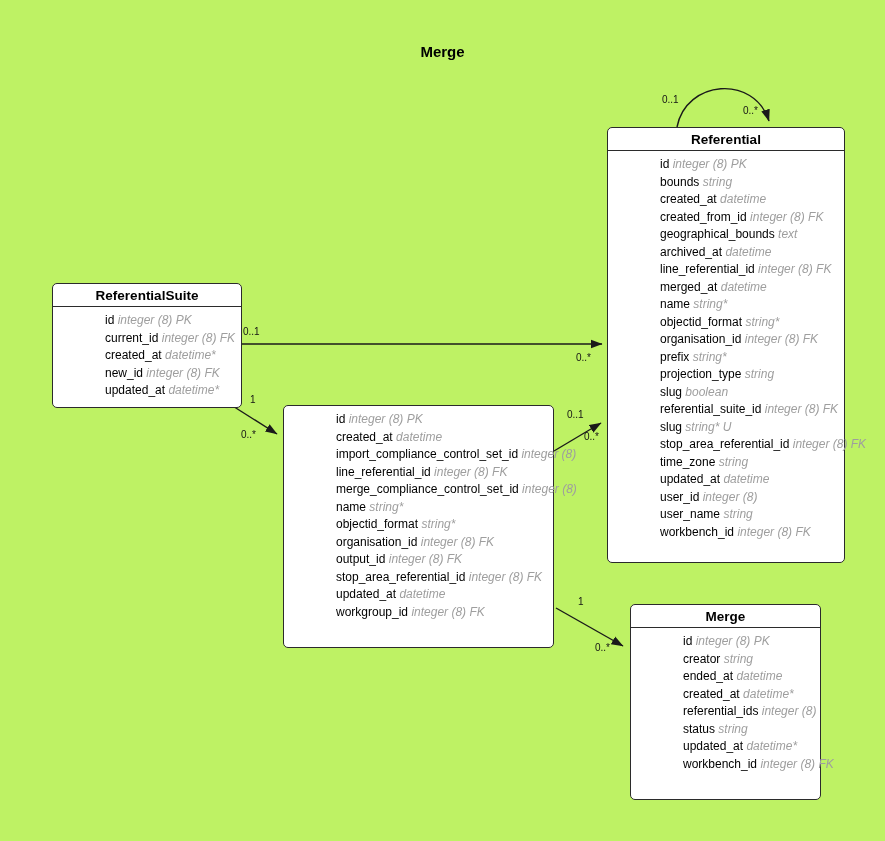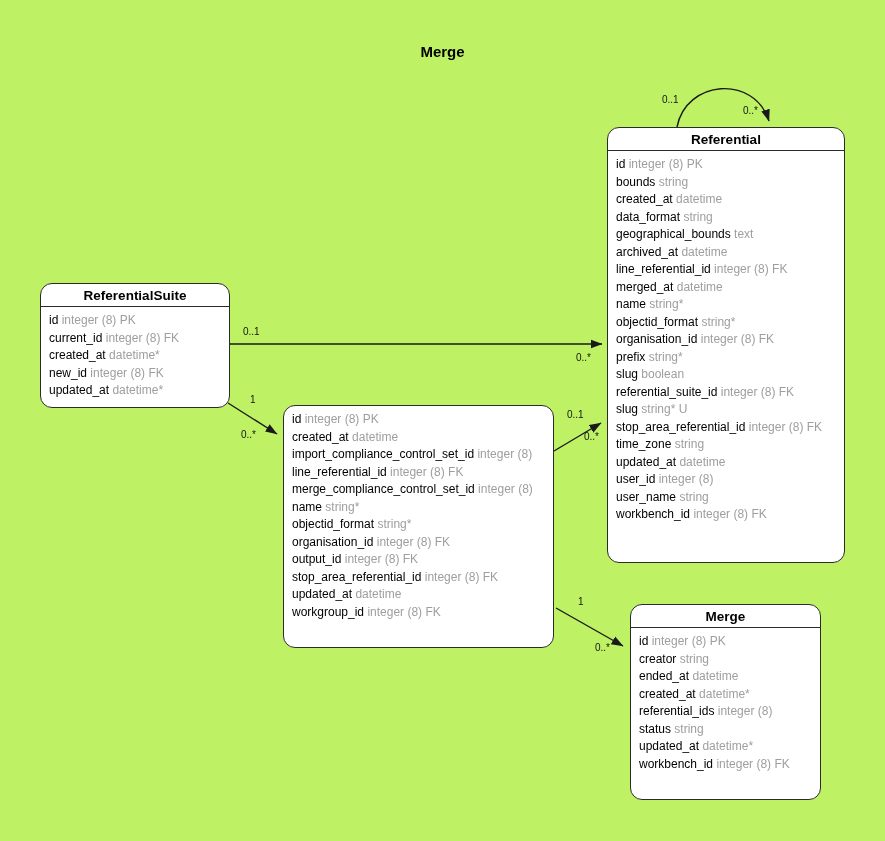--- a/index.html
+++ b/index.html
@@ -25,7 +25,7 @@
     position: absolute;
     background: #ffffff;
     border: 1.5px solid #2b2b2b;
-    border-radius: 12px;
+    border-radius: 5px;
     box-sizing: border-box;
   }
   .entity-header {

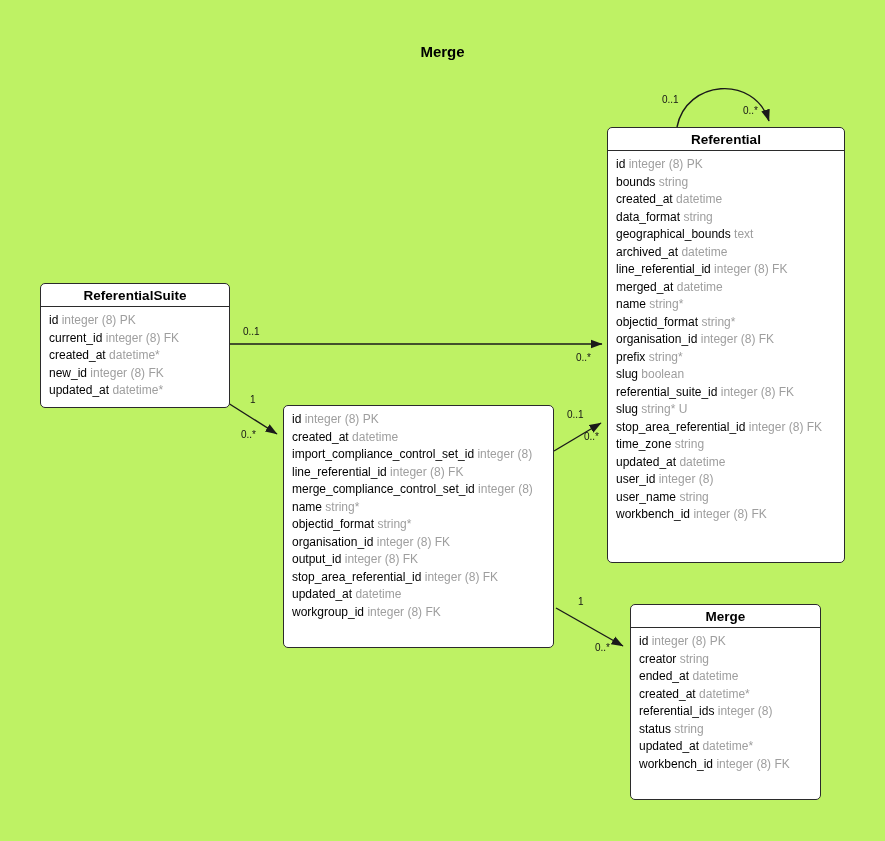--- a/index.html
+++ b/index.html
@@ -47,7 +47,7 @@
     white-space: nowrap;
     color: #000000;
   }
-  .field-name { color: #000000; font-style: normal; }
+  .field-name { color: #000000; font-style: normal; margin-left: 44px; }
   .field-type { color: #9e9e9e; }
   .edge-layer {
     position: absolute;

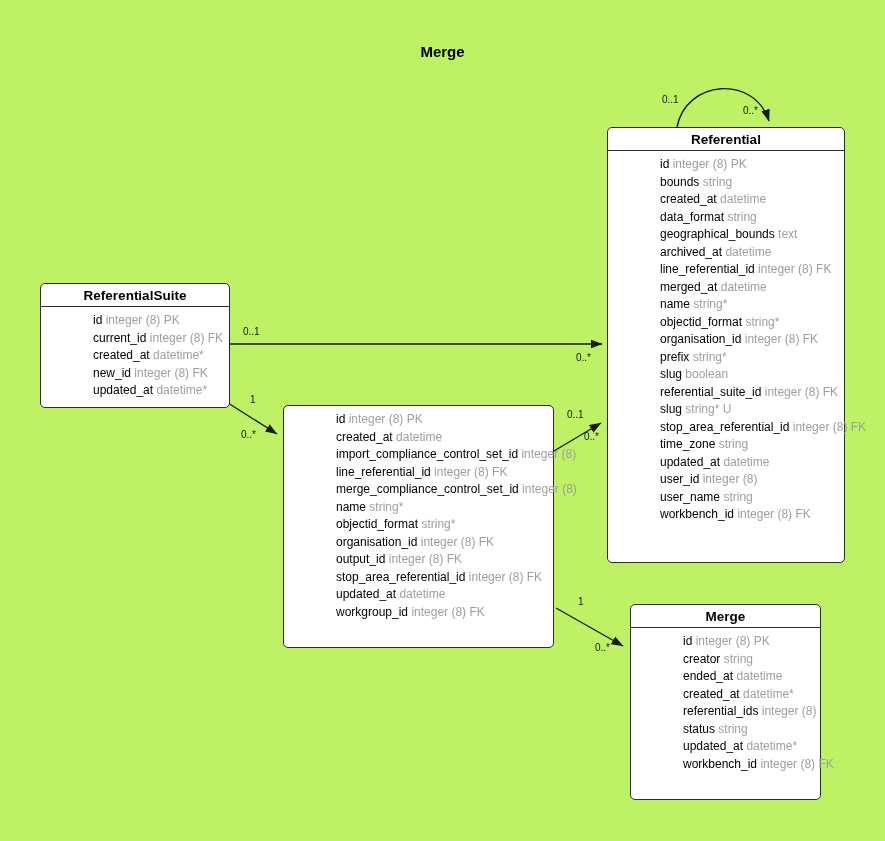--- a/index.html
+++ b/index.html
@@ -48,7 +48,7 @@
     color: #000000;
   }
   .field-name { color: #000000; font-style: normal; margin-left: 44px; }
-  .field-type { color: #9e9e9e; }
+  .field-type { color: #9e9e9e; font-style: italic; }
   .edge-layer {
     position: absolute;
     left: 0; top: 0;

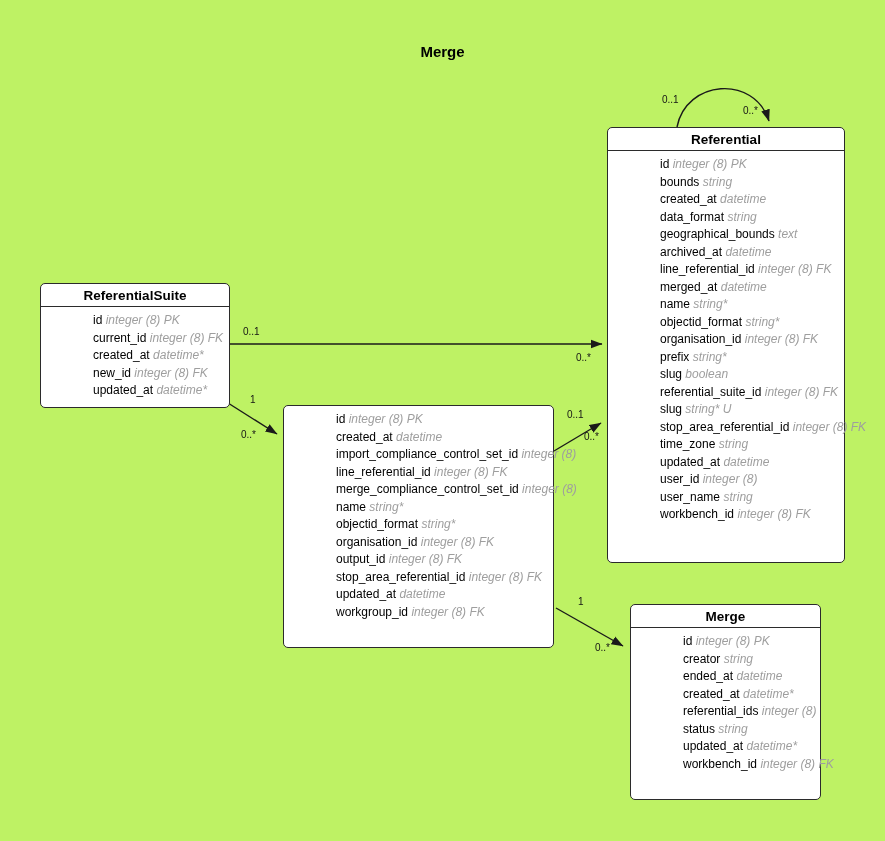--- a/index.html
+++ b/index.html
@@ -128,6 +128,7 @@
         <div class="field-row"><span class="field-name">id</span><span class="field-type"> integer (8) PK</span></div>
         <div class="field-row"><span class="field-name">bounds</span><span class="field-type"> string</span></div>
         <div class="field-row"><span class="field-name">created_at</span><span class="field-type"> datetime</span></div>
+        <div class="field-row"><span class="field-name">created_from_id</span><span class="field-type"> integer (8) FK</span></div>
         <div class="field-row"><span class="field-name">data_format</span><span class="field-type"> string</span></div>
         <div class="field-row"><span class="field-name">geographical_bounds</span><span class="field-type"> text</span></div>
         <div class="field-row"><span class="field-name">archived_at</span><span class="field-type"> datetime</span></div>

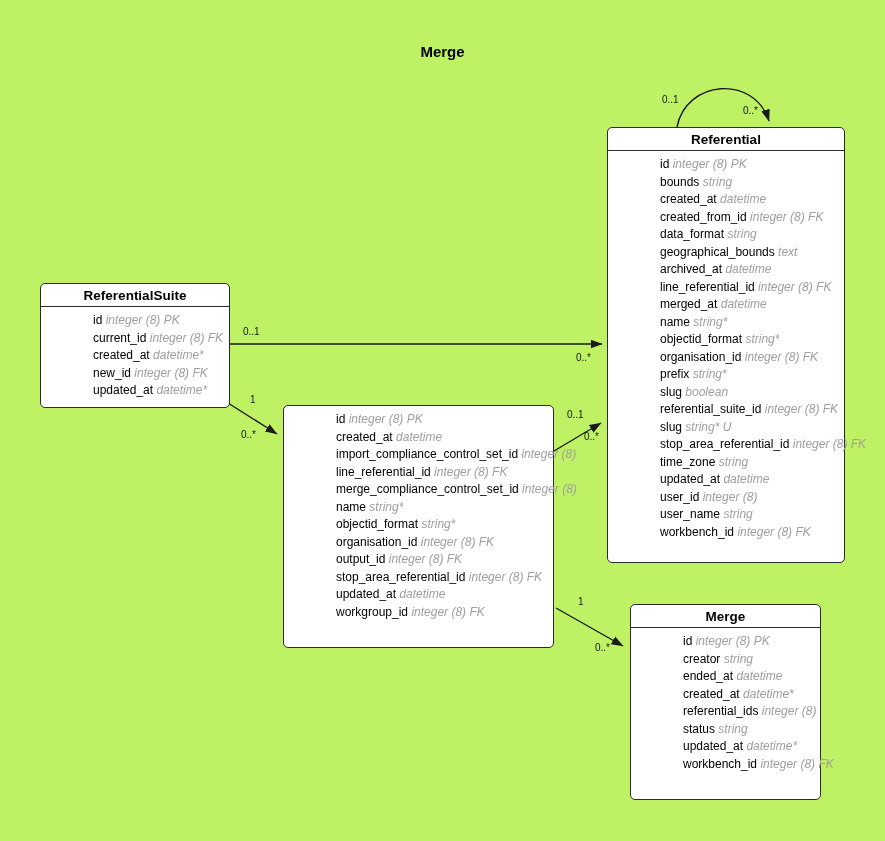--- a/index.html
+++ b/index.html
@@ -129,7 +129,6 @@
         <div class="field-row"><span class="field-name">bounds</span><span class="field-type"> string</span></div>
         <div class="field-row"><span class="field-name">created_at</span><span class="field-type"> datetime</span></div>
         <div class="field-row"><span class="field-name">created_from_id</span><span class="field-type"> integer (8) FK</span></div>
-        <div class="field-row"><span class="field-name">data_format</span><span class="field-type"> string</span></div>
         <div class="field-row"><span class="field-name">geographical_bounds</span><span class="field-type"> text</span></div>
         <div class="field-row"><span class="field-name">archived_at</span><span class="field-type"> datetime</span></div>
         <div class="field-row"><span class="field-name">line_referential_id</span><span class="field-type"> integer (8) FK</span></div>

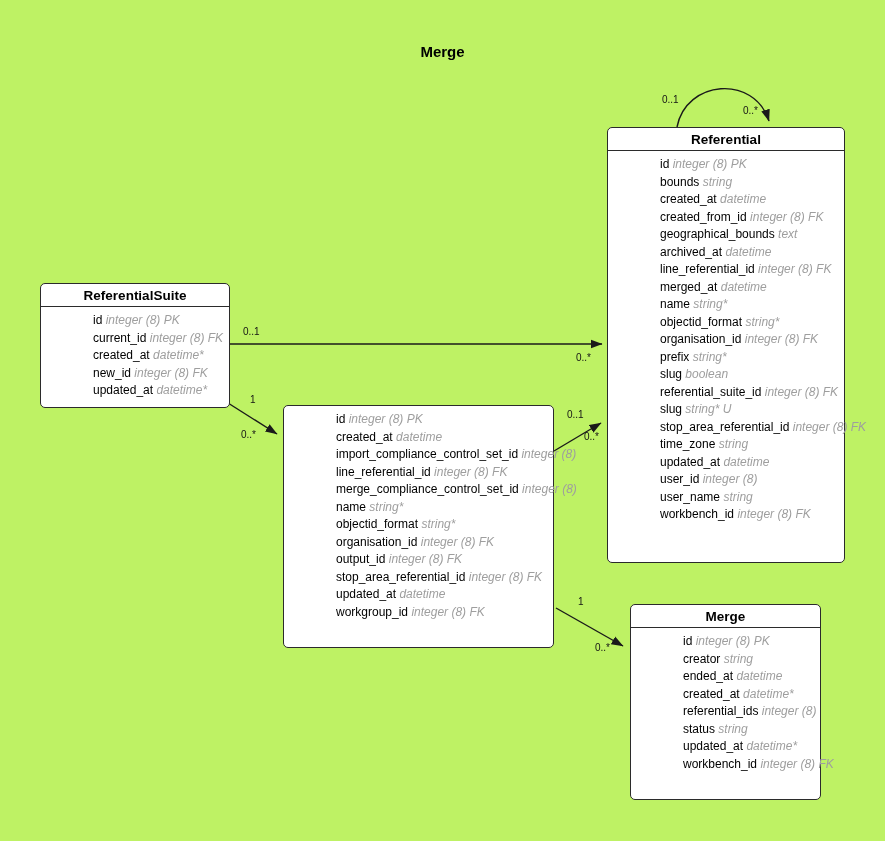--- a/index.html
+++ b/index.html
@@ -94,7 +94,7 @@
   <span class="card-label" style="left:578px; top:596px;">1</span>
   <span class="card-label" style="left:595px; top:642px;">0..*</span>
 
-  <div class="entity" style="left:40px; top:283px; width:190px; height:125px;">
+  <div class="entity" style="left:52px; top:283px; width:190px; height:125px;">
     <div class="entity-header">ReferentialSuite</div>
     <div class="entity-fields">
         <div class="field-row"><span class="field-name">id</span><span class="field-type"> integer (8) PK</span></div>

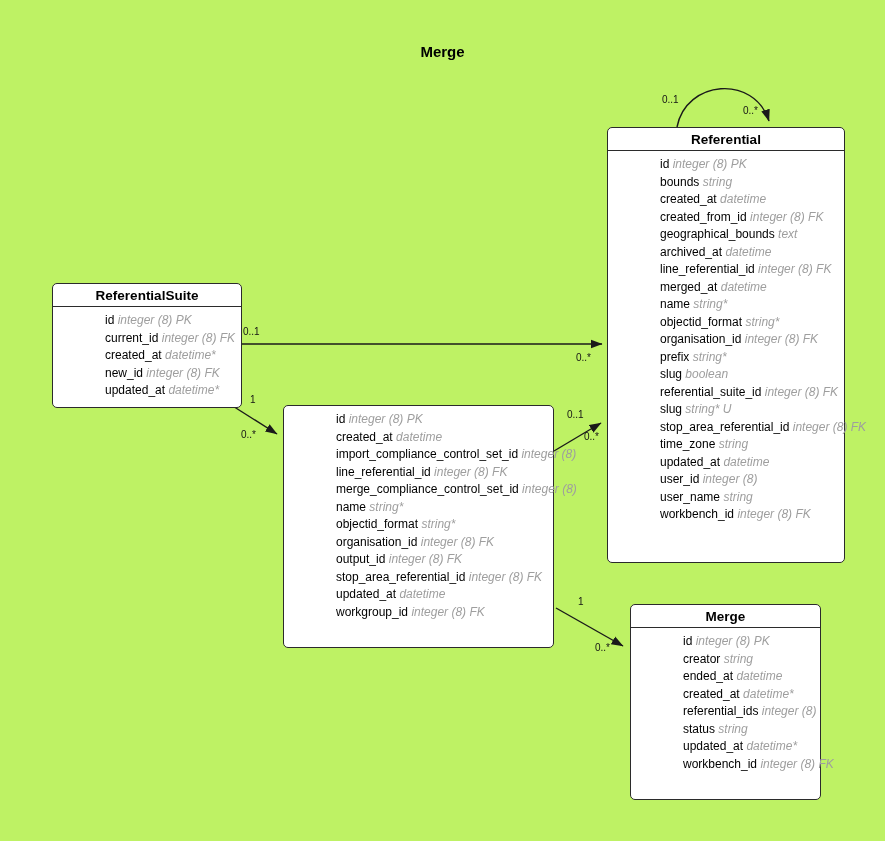--- a/index.html
+++ b/index.html
@@ -137,6 +137,7 @@
         <div class="field-row"><span class="field-name">objectid_format</span><span class="field-type"> string*</span></div>
         <div class="field-row"><span class="field-name">organisation_id</span><span class="field-type"> integer (8) FK</span></div>
         <div class="field-row"><span class="field-name">prefix</span><span class="field-type"> string*</span></div>
+        <div class="field-row"><span class="field-name">projection_type</span><span class="field-type"> string</span></div>
         <div class="field-row"><span class="field-name">slug</span><span class="field-type"> boolean</span></div>
         <div class="field-row"><span class="field-name">referential_suite_id</span><span class="field-type"> integer (8) FK</span></div>
         <div class="field-row"><span class="field-name">slug</span><span class="field-type"> string* U</span></div>

